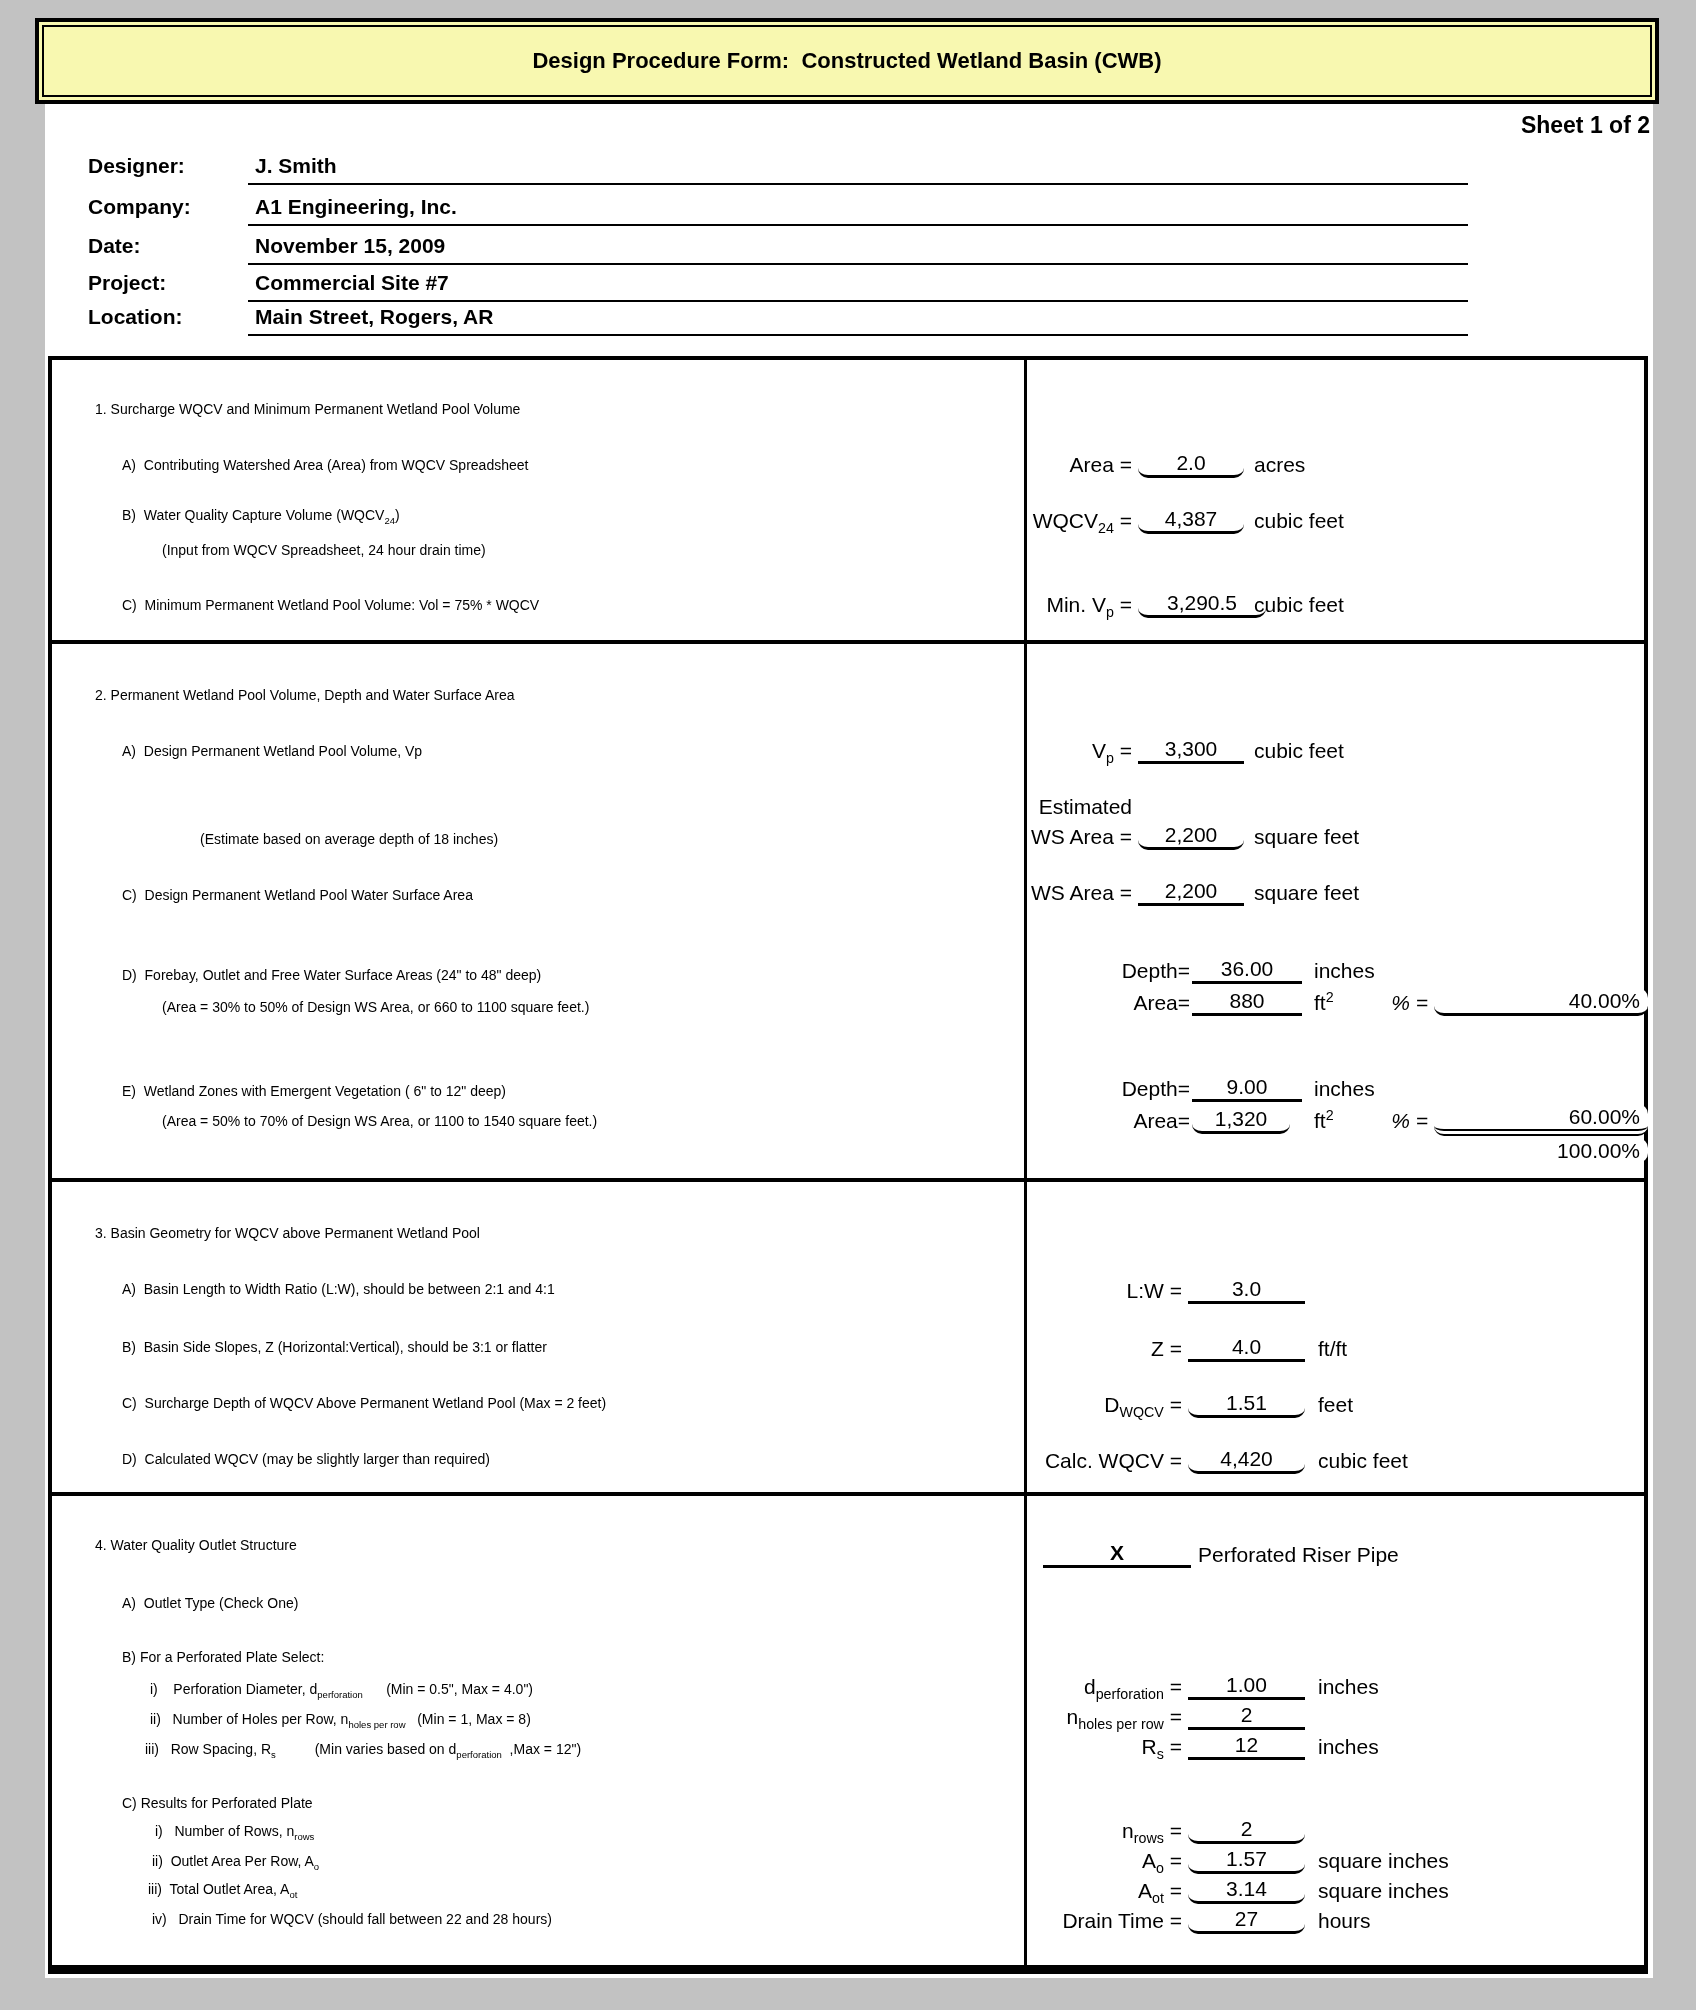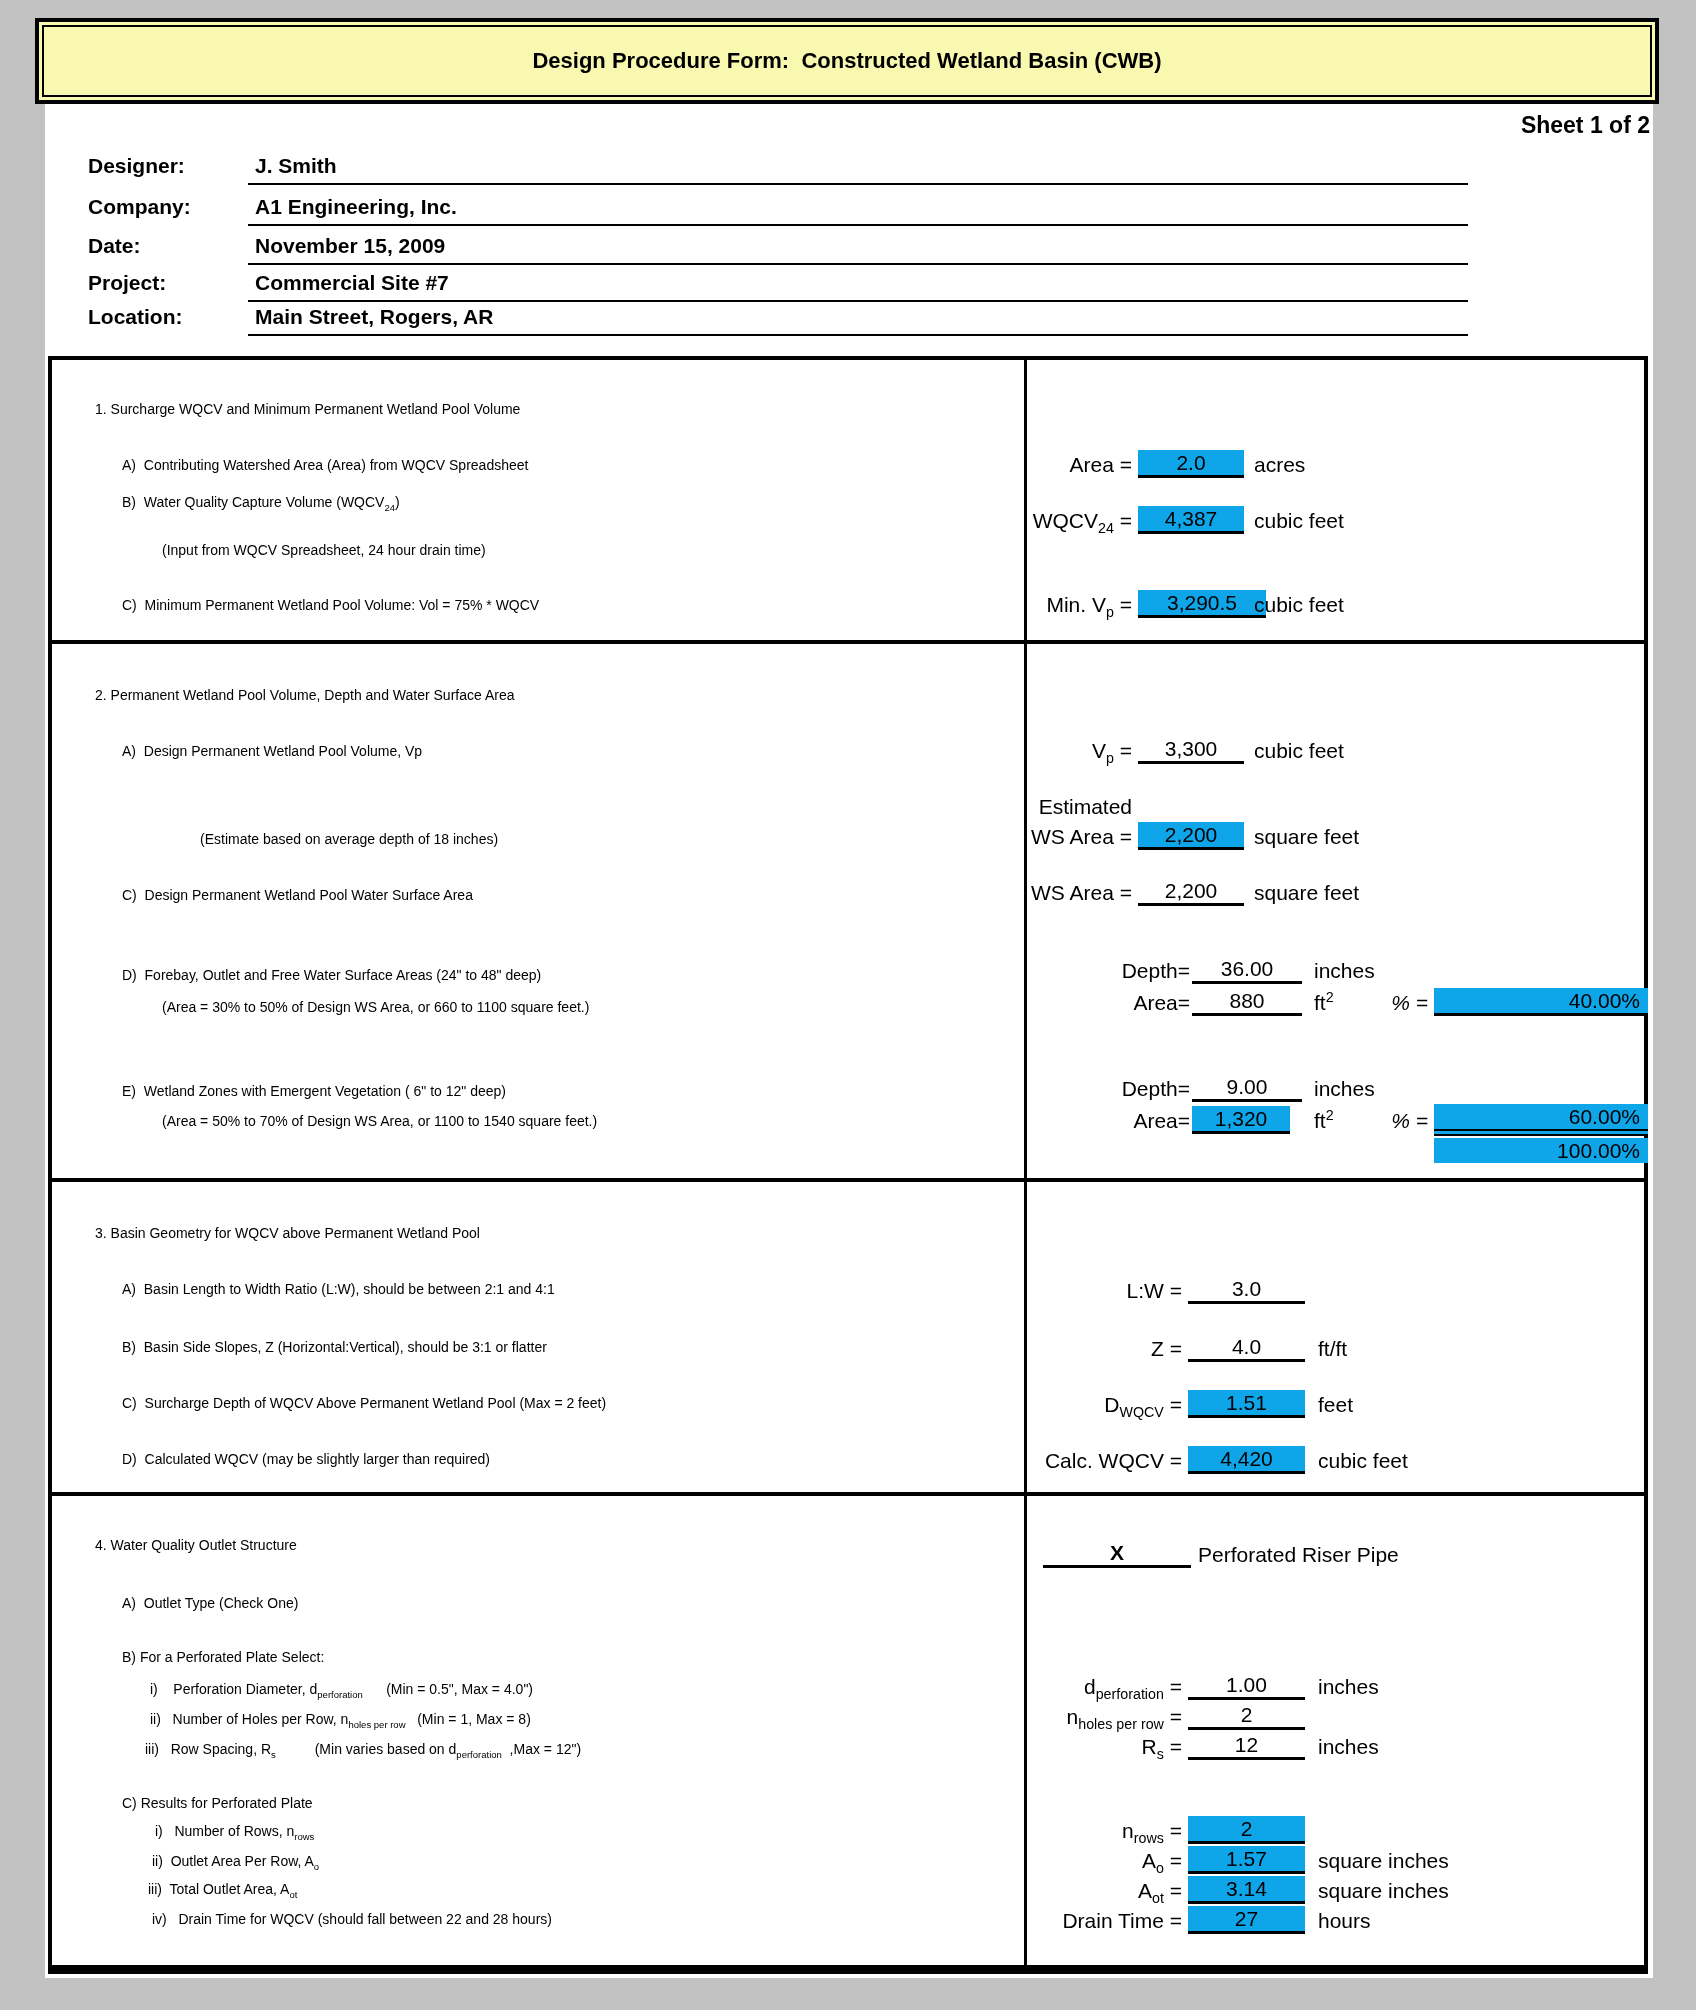--- a/index.html
+++ b/index.html
@@ -30,7 +30,7 @@
   .rlab3{right:506px;}
   .plab{position:absolute;right:268px;font-size:21px;white-space:pre;line-height:26px;}
   .cell{position:absolute;height:25px;line-height:25px;font-size:21px;text-align:center;border-bottom:3px solid #000;box-sizing:content-box;}
-  .green{background:#0ea5e9;}
+  .green{background:#ffffff;border-radius:10px;}
   .pcell{text-align:right;padding-right:8px;}
   .dbl{border-bottom:7px double #000;}
   .nob{border-bottom:none;}

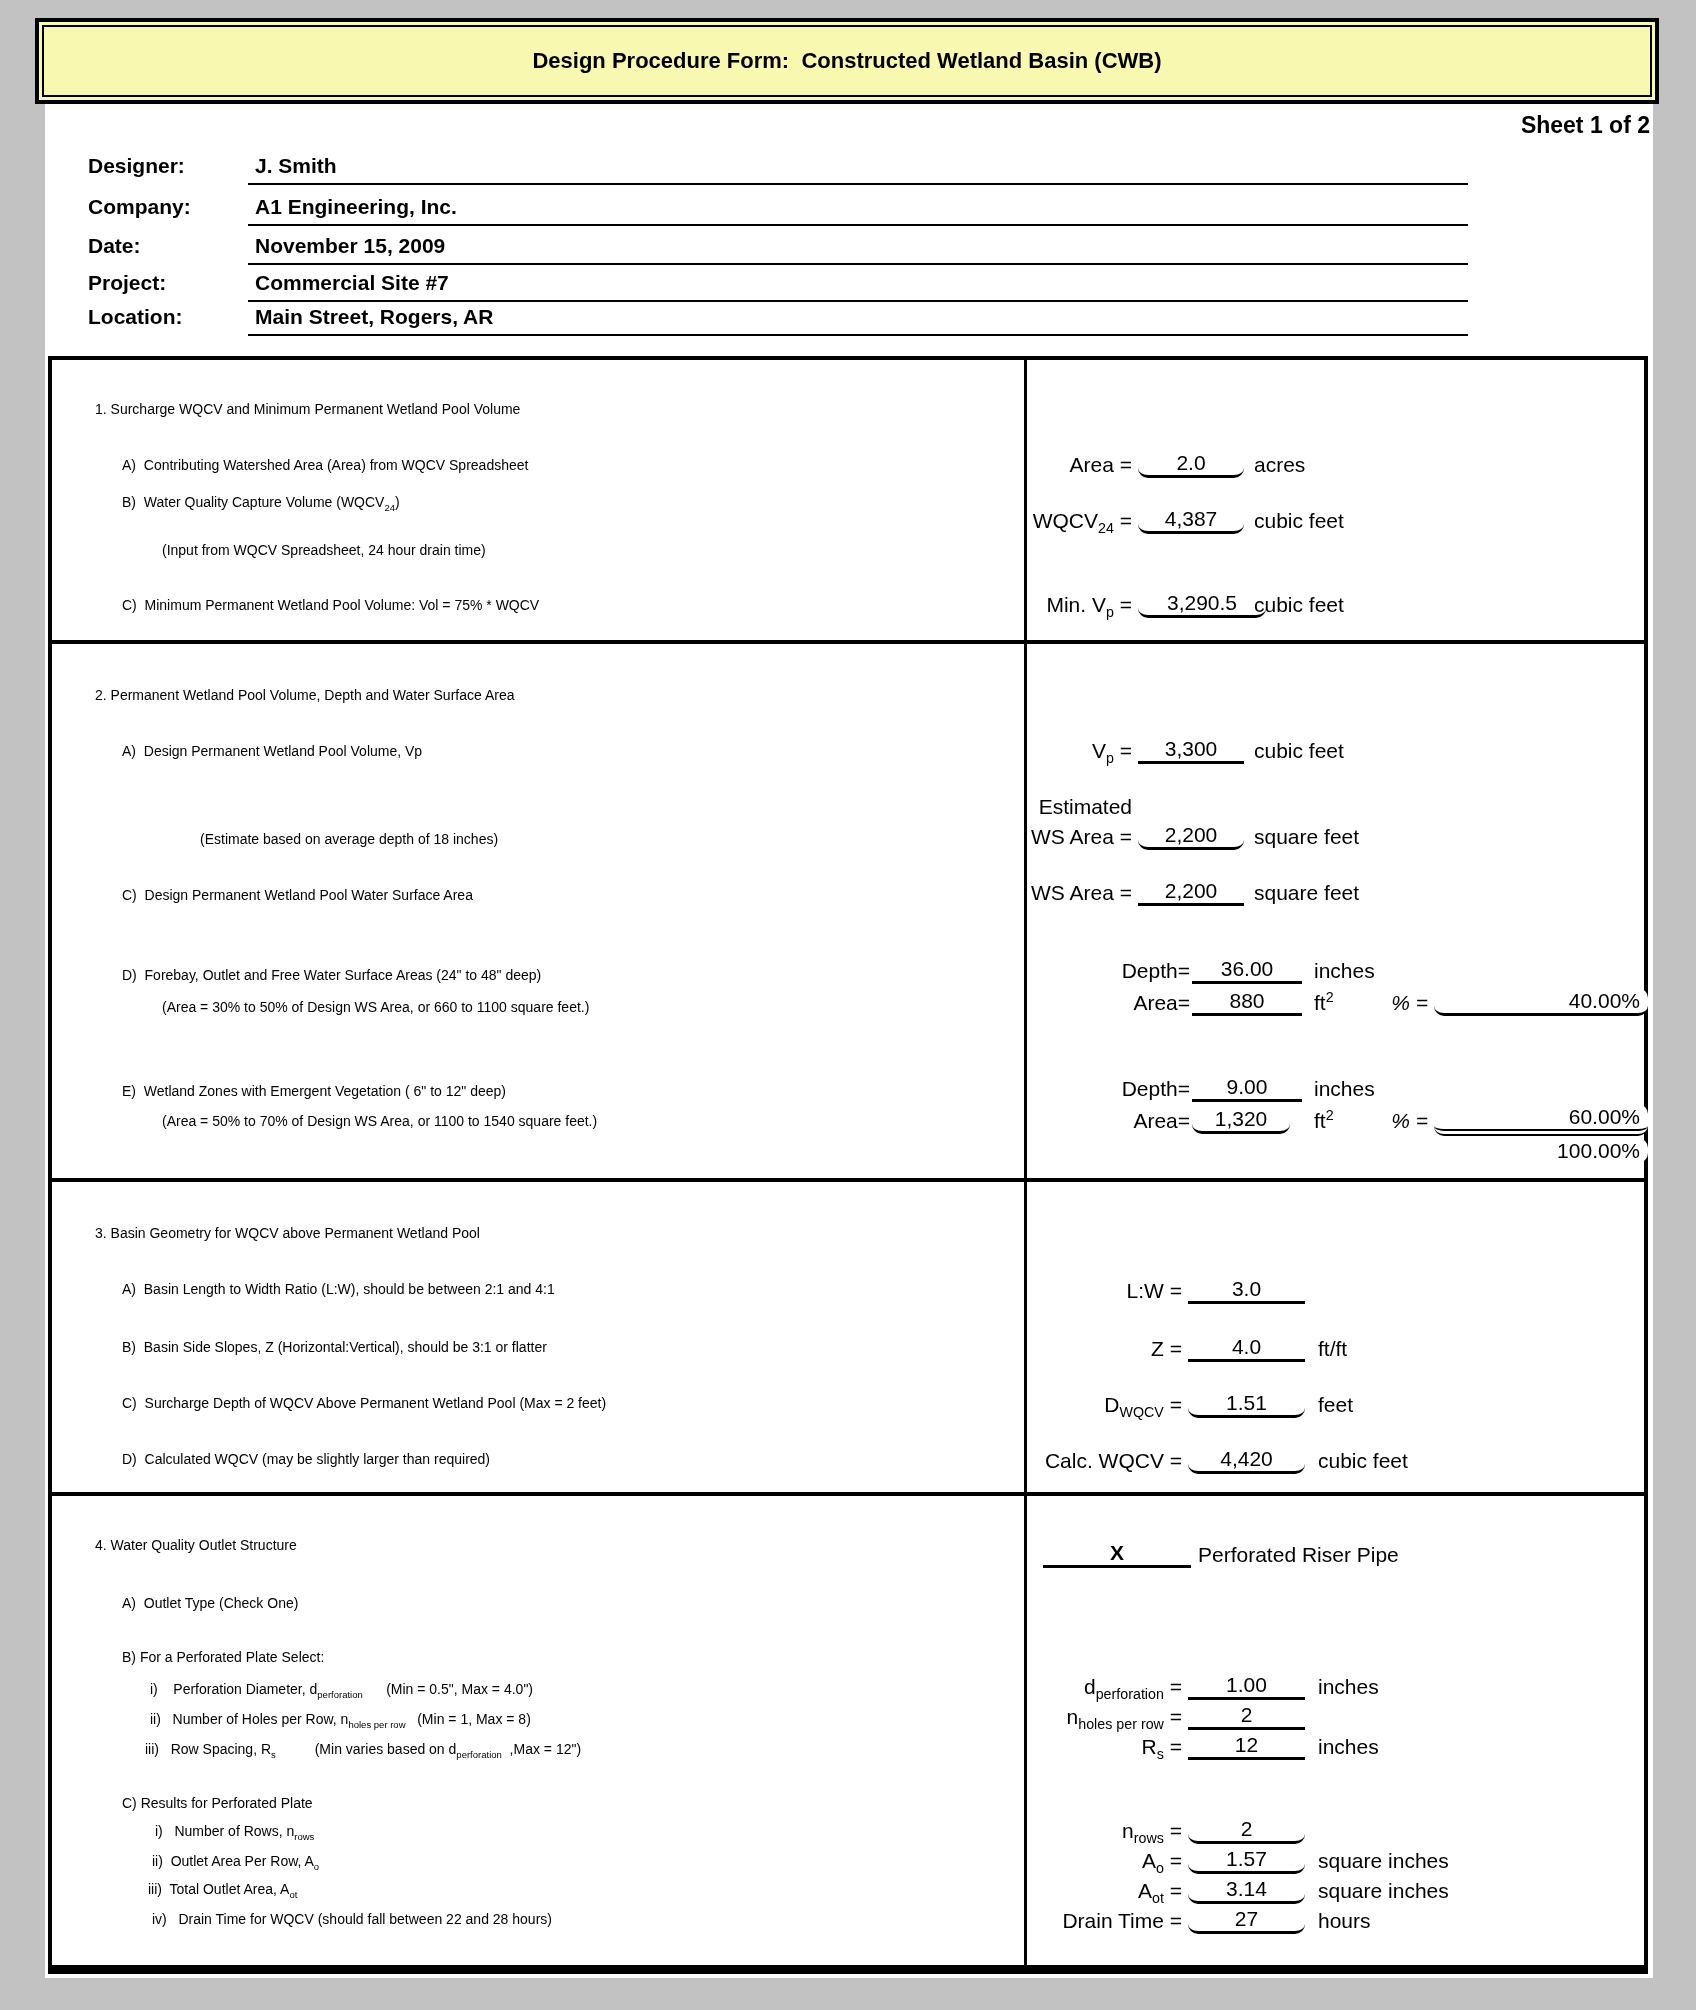--- a/index.html
+++ b/index.html
@@ -79,7 +79,7 @@
 
   <span class="lt" style="left:95px;top:396px">1. Surcharge WQCV and Minimum Permanent Wetland Pool Volume</span>
   <span class="lt" style="left:122px;top:452px">A)  Contributing Watershed Area (Area) from WQCV Spreadsheet</span>
-  <span class="lt" style="left:122px;top:489px"><i>B)  Water Quality Capture Volume (WQCV</i><sub>24</sub><i>)</i></span>
+  <span class="lt" style="left:122px;top:502px"><i>B)  Water Quality Capture Volume (WQCV</i><sub>24</sub><i>)</i></span>
   <span class="lt" style="left:162px;top:537px">(Input from WQCV Spreadsheet, 24 hour drain time)</span>
   <span class="lt" style="left:122px;top:592px">C)  Minimum Permanent Wetland Pool Volume: Vol = 75% * WQCV</span>
 

